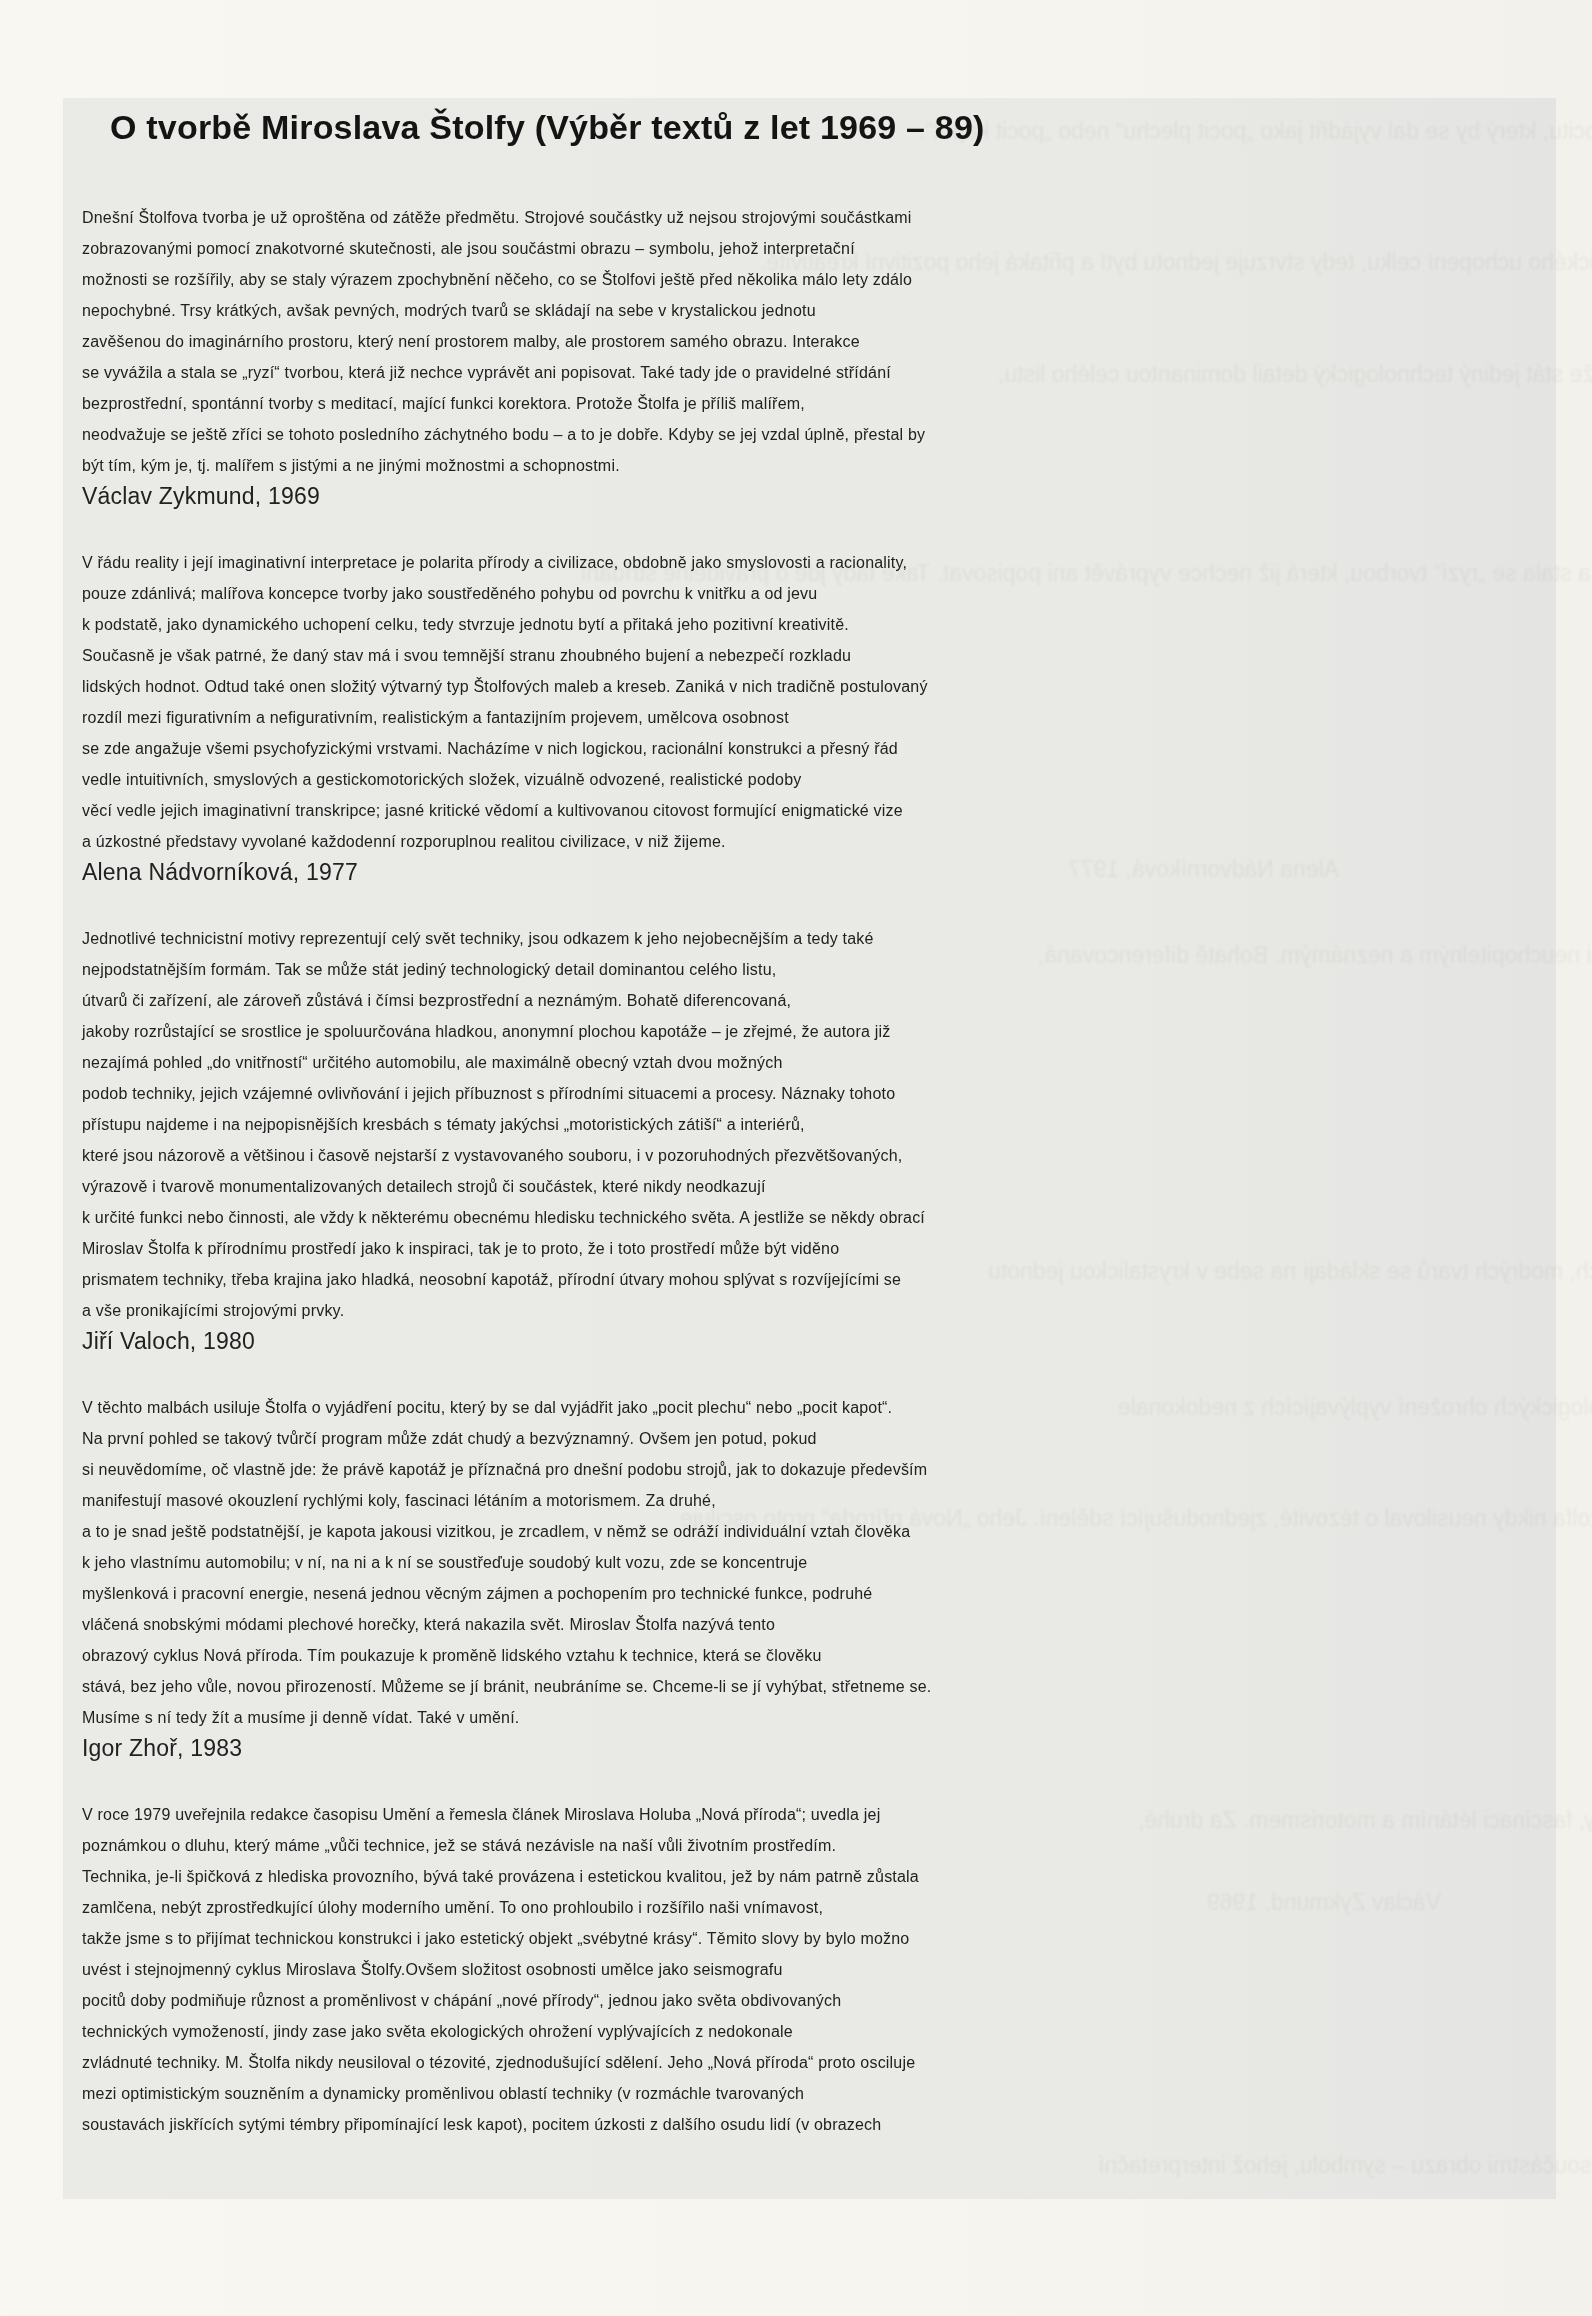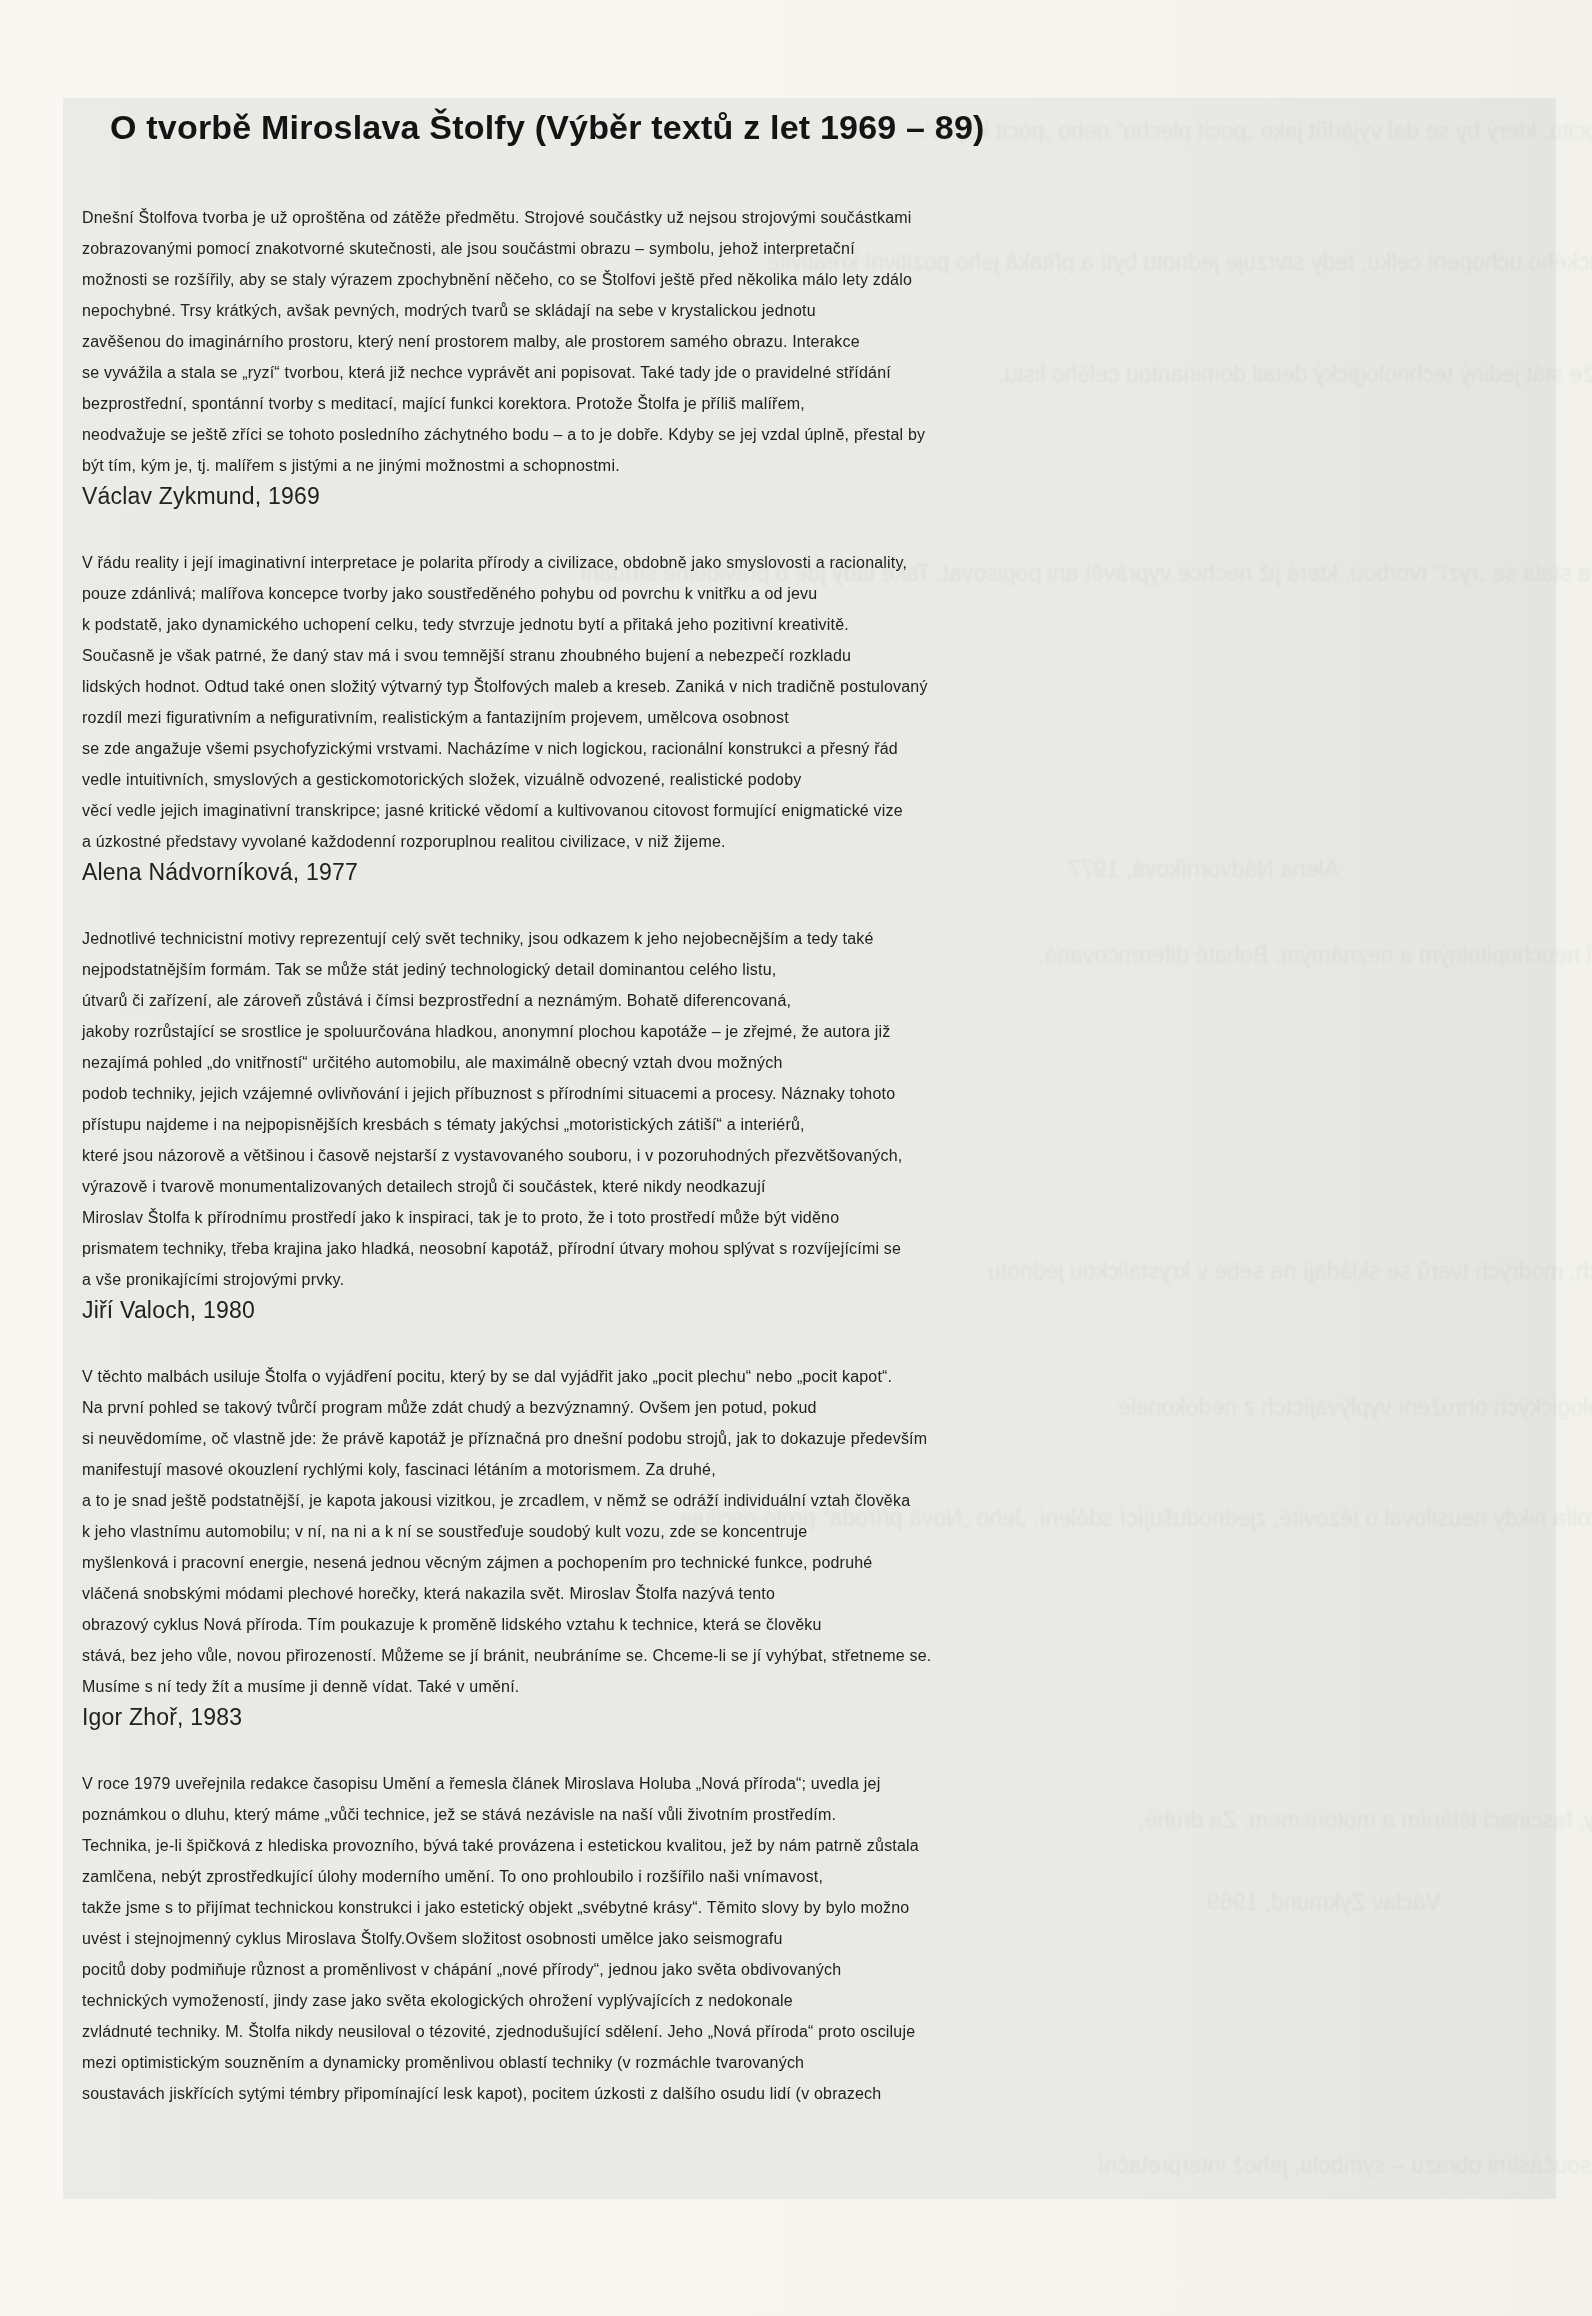--- a/index.html
+++ b/index.html
@@ -118,6 +118,7 @@
             <div class="line">přístupu najdeme i na nejpopisnějších kresbách s tématy jakýchsi „motoristických zátiší“ a interiérů,</div>
             <div class="line">které jsou názorově a většinou i časově nejstarší z vystavovaného souboru, i v pozoruhodných přezvětšovaných,</div>
             <div class="line">výrazově i tvarově monumentalizovaných detailech strojů či součástek, které nikdy neodkazují</div>
+            <div class="line">k určité funkci nebo činnosti, ale vždy k některému obecnému hledisku technického světa. A jestliže se někdy obrací</div>
             <div class="line">Miroslav Štolfa k přírodnímu prostředí jako k inspiraci, tak je to proto, že i toto prostředí může být viděno</div>
             <div class="line">prismatem techniky, třeba krajina jako hladká, neosobní kapotáž, přírodní útvary mohou splývat s rozvíjejícími se</div>
             <div class="line">a vše pronikajícími strojovými prvky.</div>

